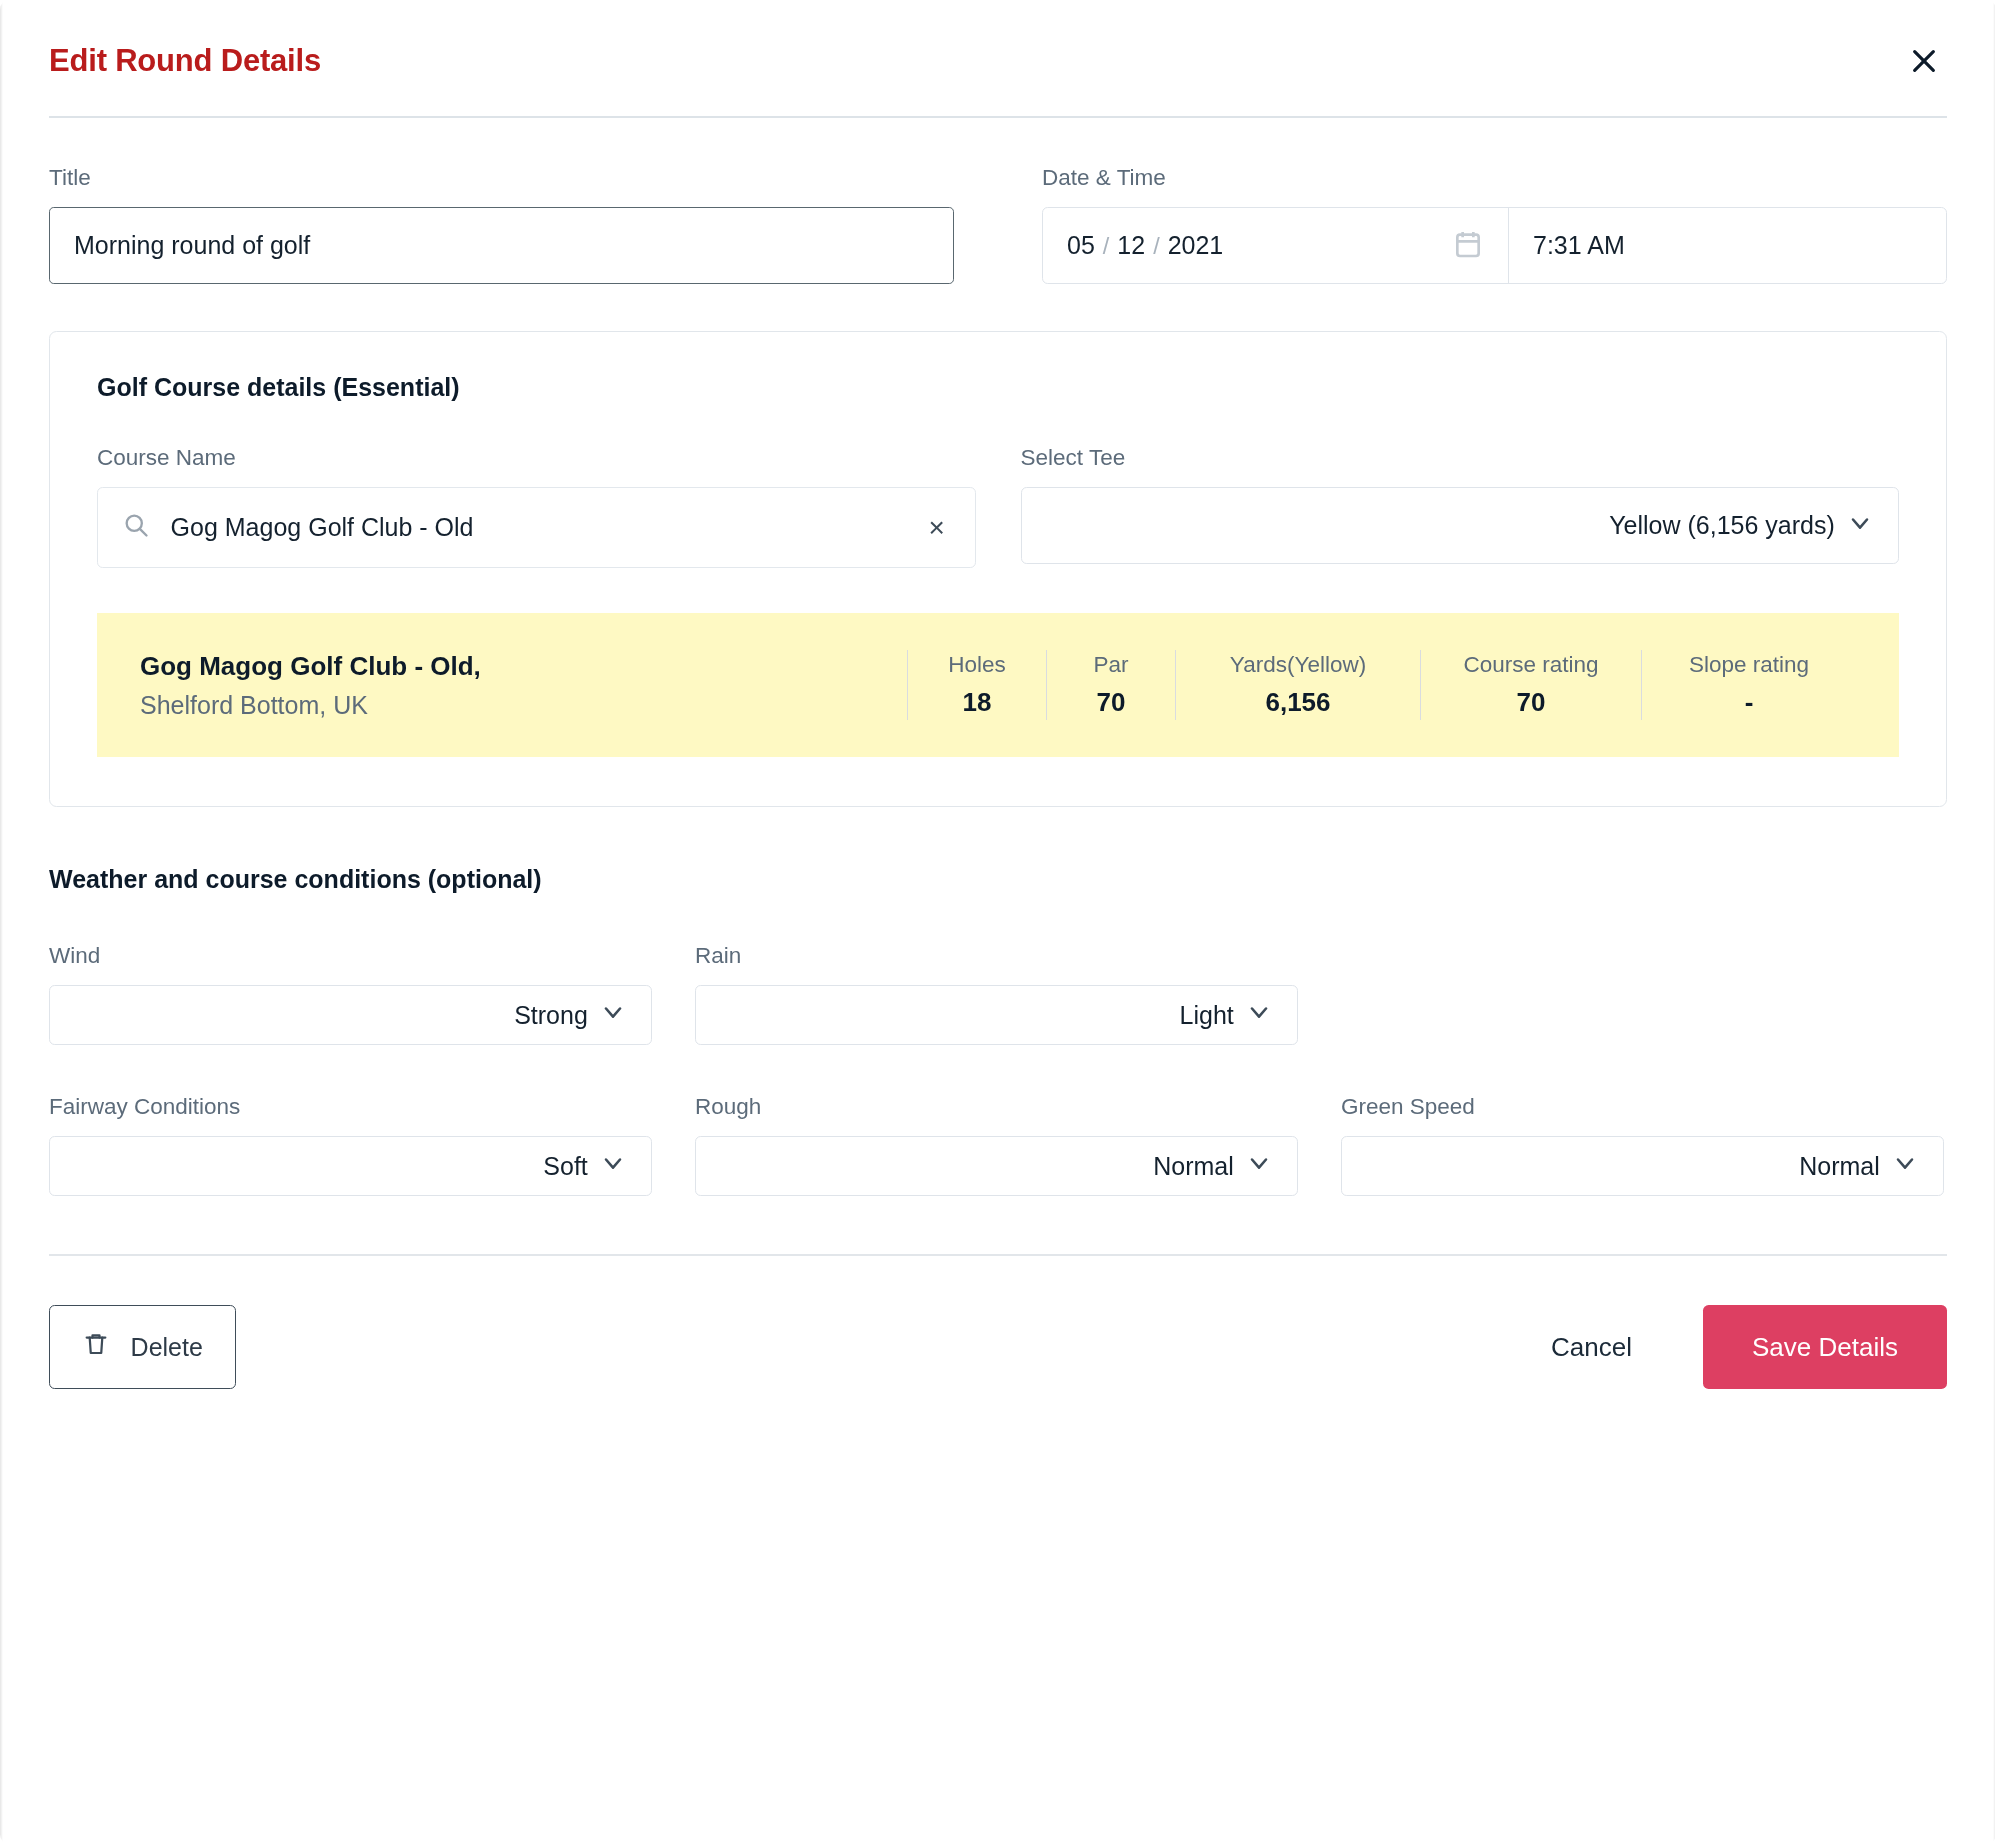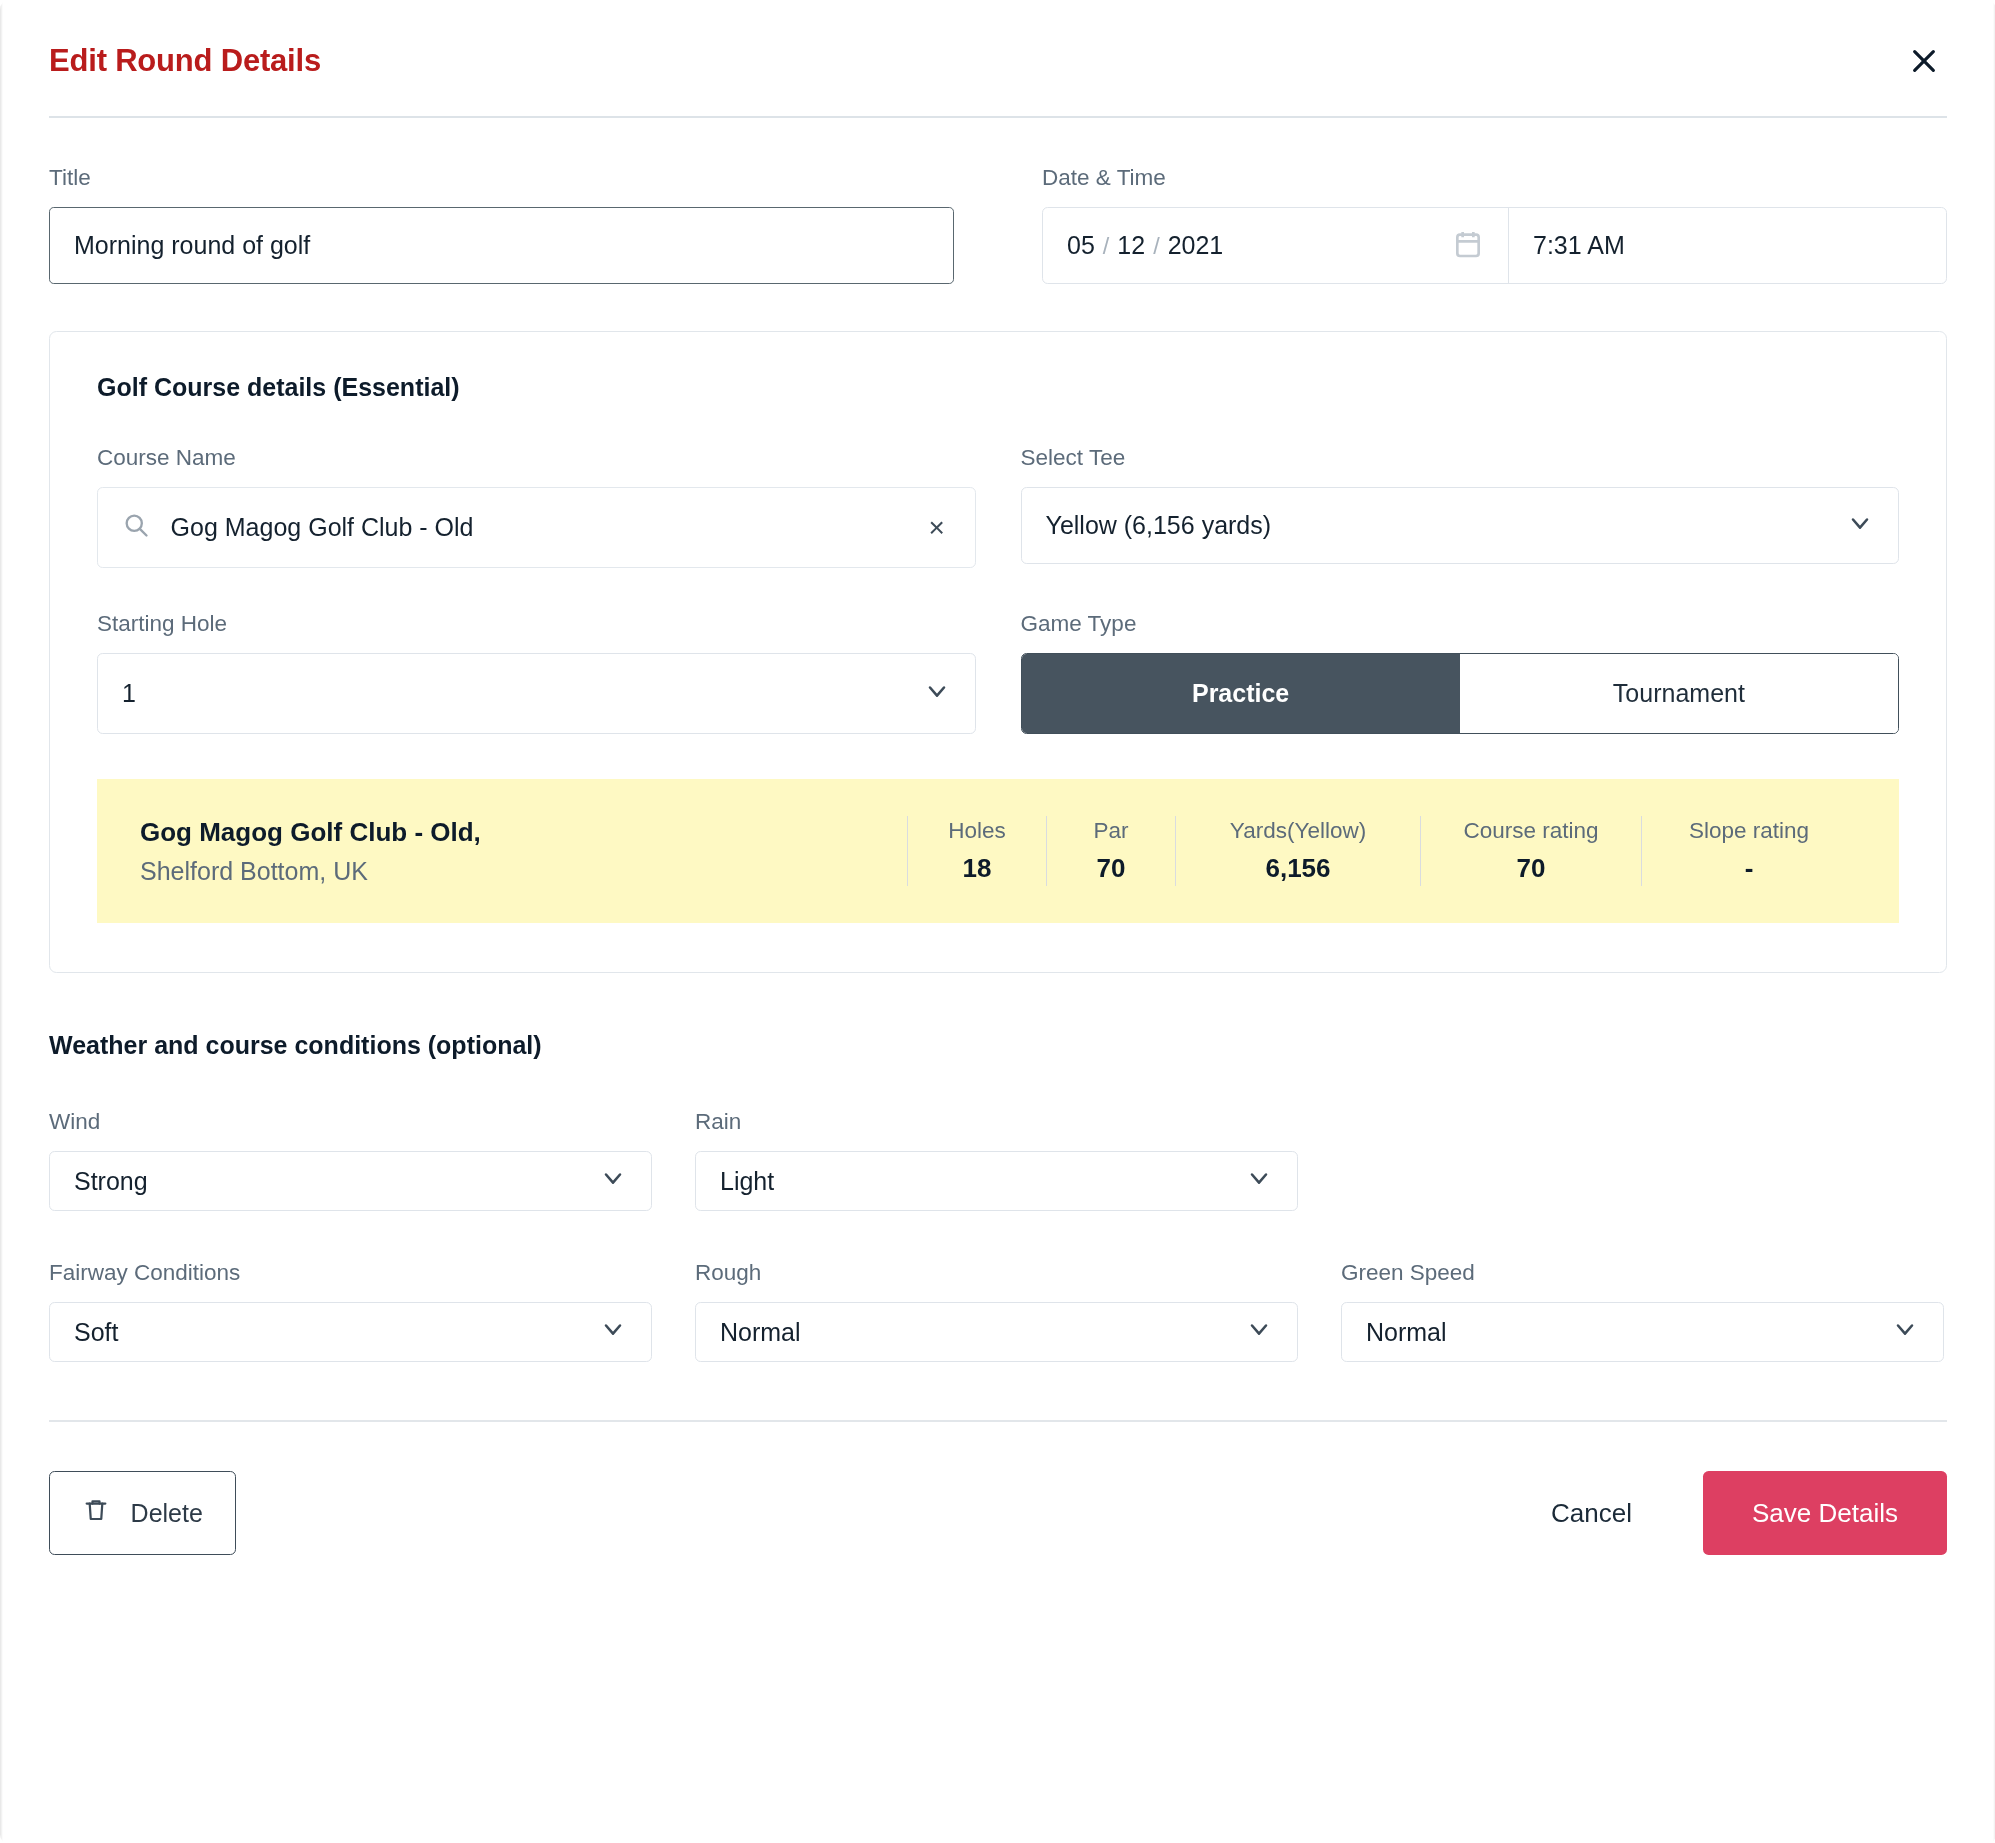--- a/index.html
+++ b/index.html
@@ -91,7 +91,7 @@
     padding: 0 24px;
     display: flex;
     align-items: center;
-    justify-content: space-between;
+    justify-content: flex-end;
     cursor: pointer;
   }
   .chev {

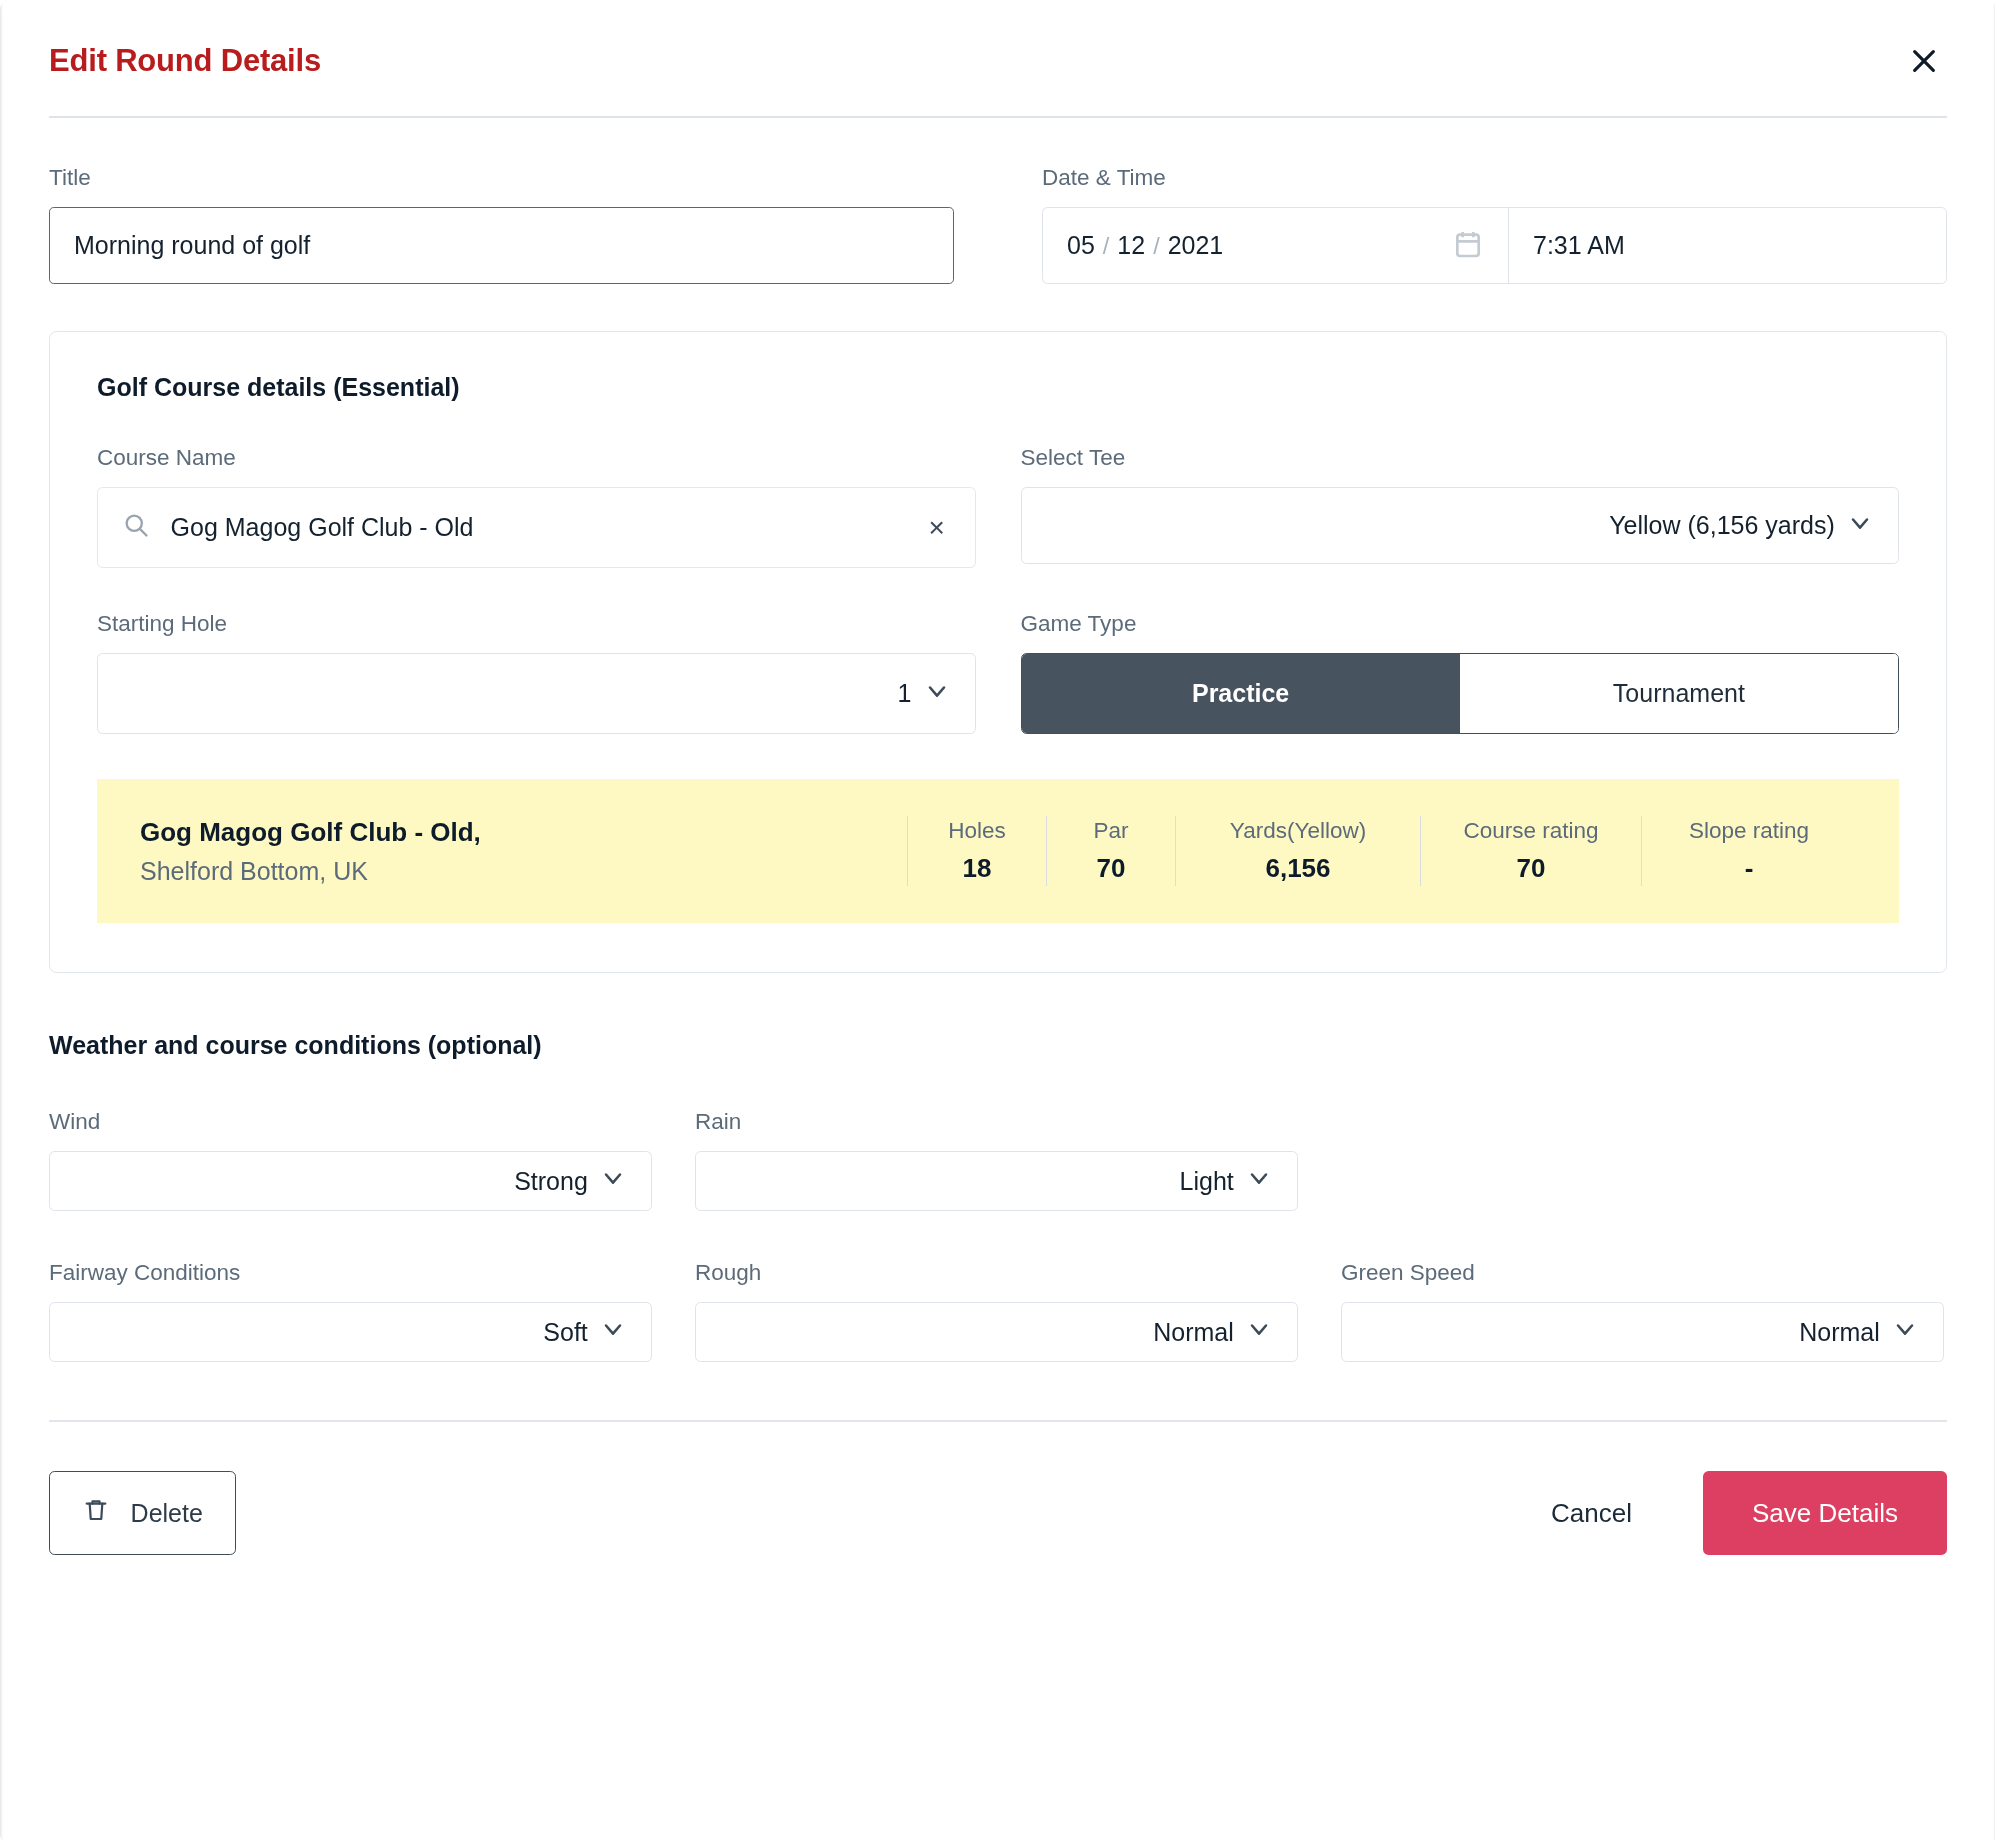--- a/index.html
+++ b/index.html
@@ -395,27 +395,6 @@
       </div>
     </div>
 
-    <div class="card-row">
-      <div class="card-col-left">
-        <span class="field-label">Starting Hole</span>
-        <div class="select-box" style="height:81px">
-          <span>1</span>
-          <span class="chev">
-            <svg width="28" height="28" viewBox="0 0 24 24" fill="none" stroke="#3d4b58" stroke-width="2.2" stroke-linecap="round" stroke-linejoin="round">
-              <polyline points="6 9 12 16 18 9"></polyline>
-            </svg>
-          </span>
-        </div>
-      </div>
-
-      <div class="card-col-right">
-        <span class="field-label">Game Type</span>
-        <div class="segmented">
-          <button class="seg active">Practice</button>
-          <button class="seg">Tournament</button>
-        </div>
-      </div>
-    </div>
 
     <div class="summary">
       <div class="summary-name">

